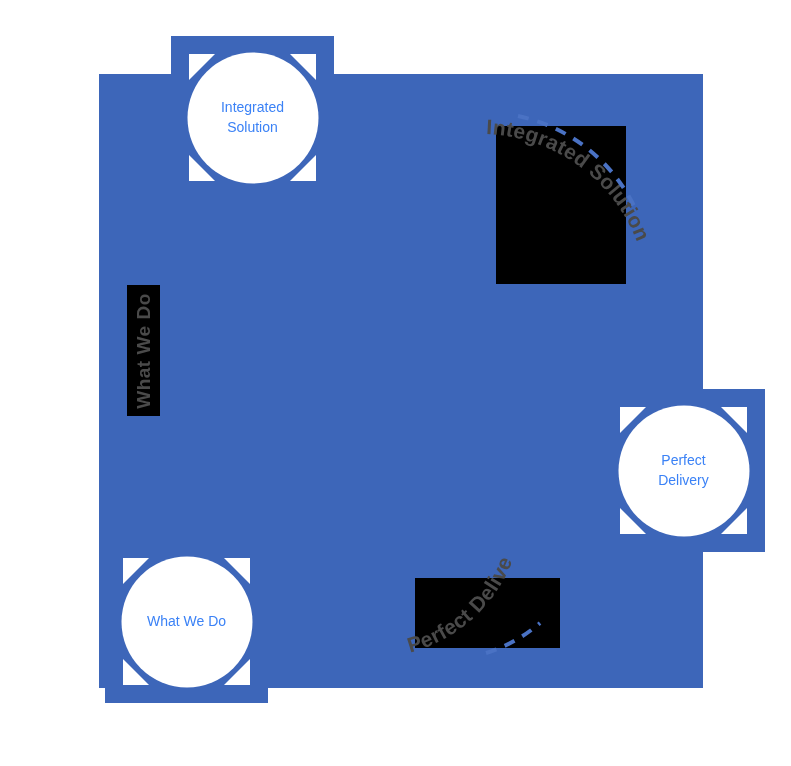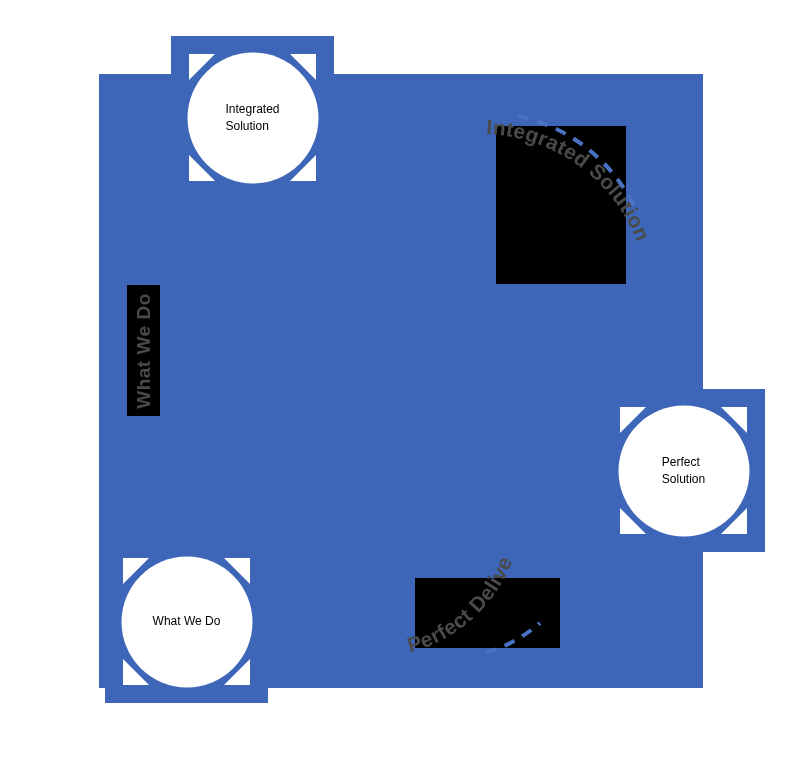--- a/index.html
+++ b/index.html
@@ -76,9 +76,10 @@
     display: flex;
     align-items: center;
     justify-content: center;
+    text-align: center;
     line-height: 1.42;
-    color: #000000;
-    font-size: 12px;
+    color: #3b82f6;
+    font-size: 14px;
     white-space: pre-line;
   }
 

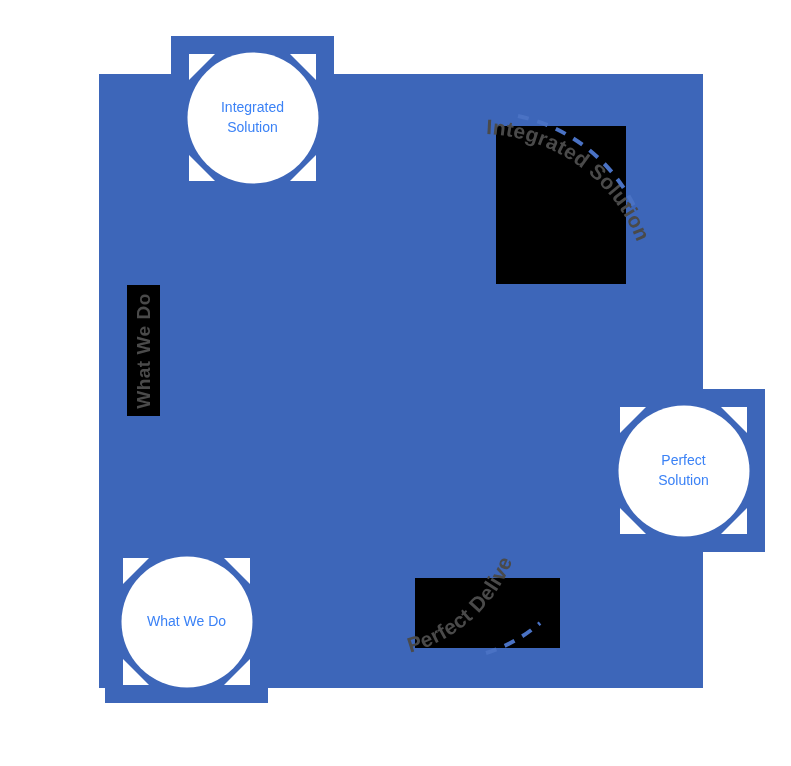--- a/index.html
+++ b/index.html
@@ -186,7 +186,7 @@
     <span class="notch bl"></span>
     <span class="notch br"></span>
     <div class="disc">Perfect
-Solution</div>
+Delivery</div>
   </div>
 
   <div class="node-card" id="card-what-we-do">

